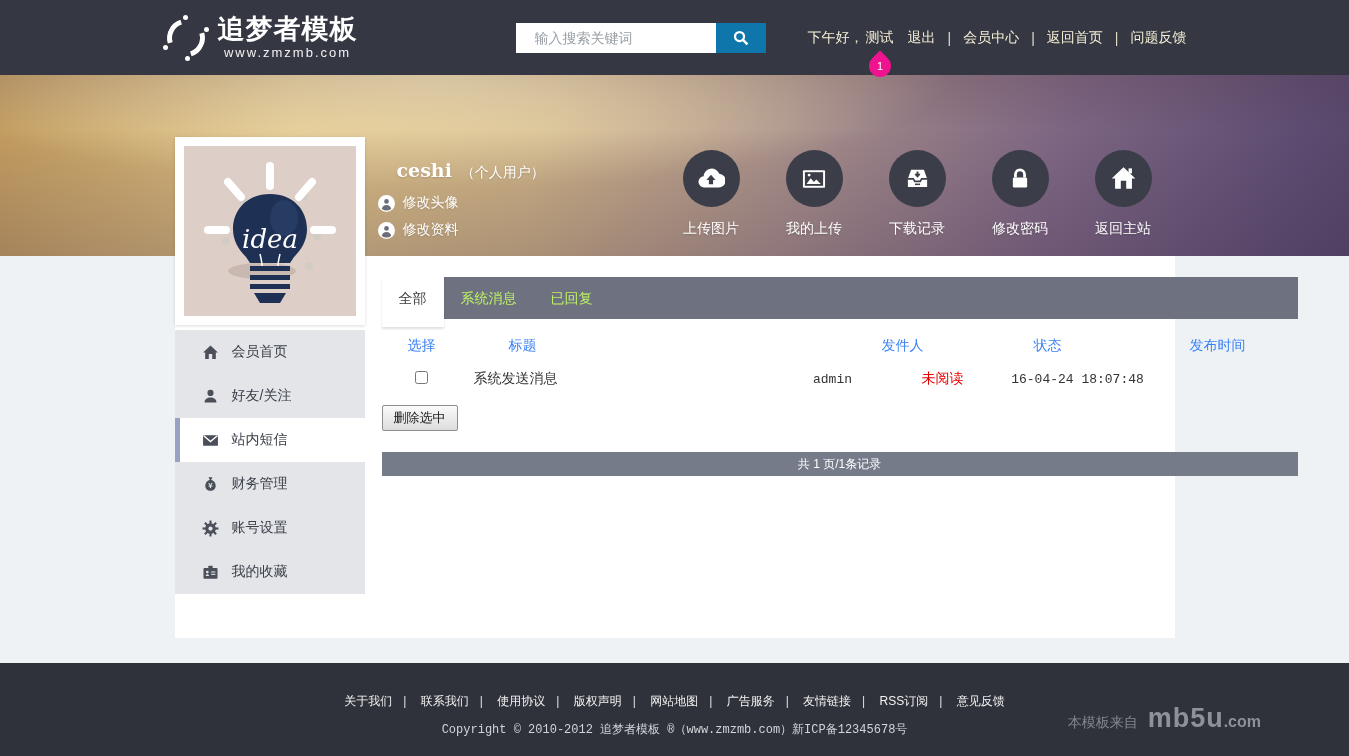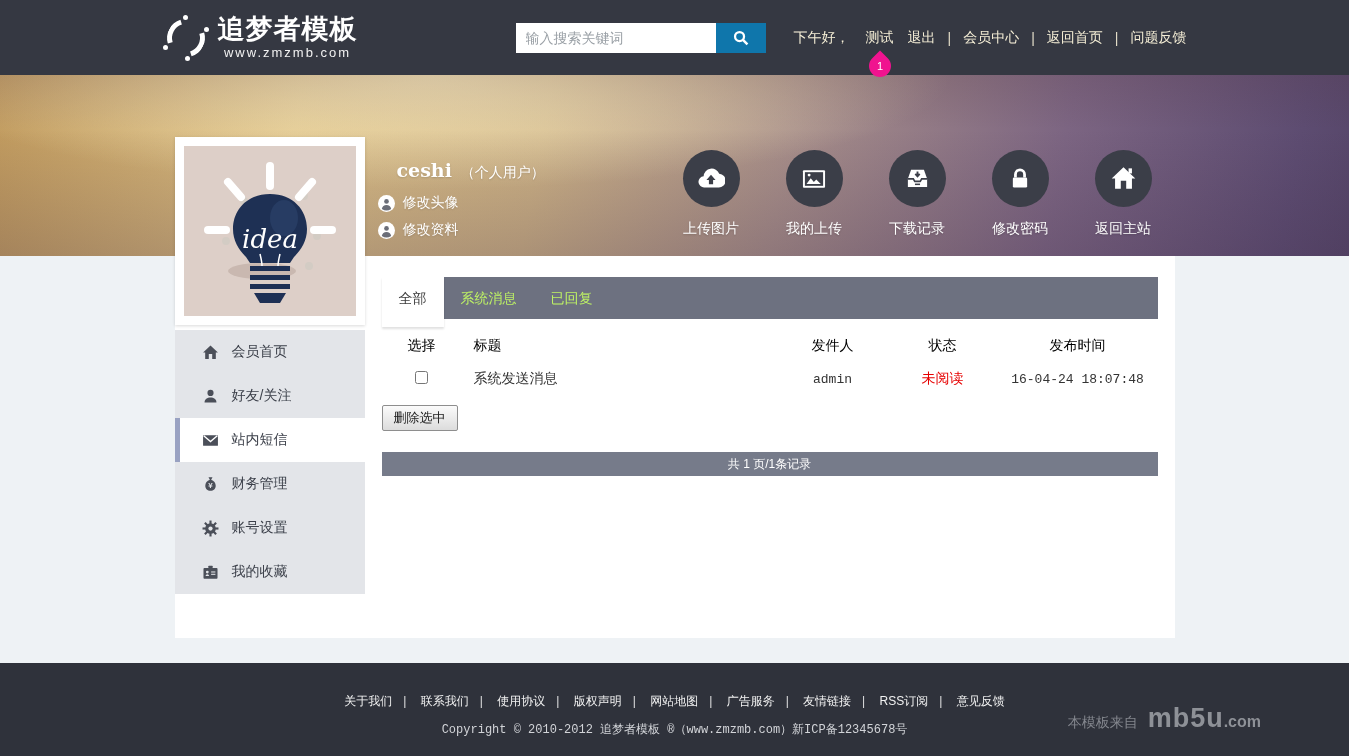--- a/index.html
+++ b/index.html
@@ -19,7 +19,7 @@
   .logo-title { font-size:27px; font-weight:bold; letter-spacing:1px; }
   .logo-sub { font-size:13px; letter-spacing:2px; margin-top:3px; text-align:center; color:#f2f2f2; }
   .search { display:flex; margin-left:158px; height:30px; }
-  .search input { width:200px; height:30px; border:none; outline:none; padding:0 10px; font-size:14px; color:#333; }
+  .search input { width:200px; height:30px; border:none; outline:none; padding:0 19px; font-size:14px; color:#333; }
   .search input::placeholder { color:#9aa0a6; }
   .search-btn { width:50px; height:30px; background:#0f76ab; border:none; cursor:pointer; display:flex; align-items:center; justify-content:center; }
   .user-nav { margin-left:auto; display:flex; align-items:center; color:#f5eed6; font-size:14px; white-space:nowrap; }

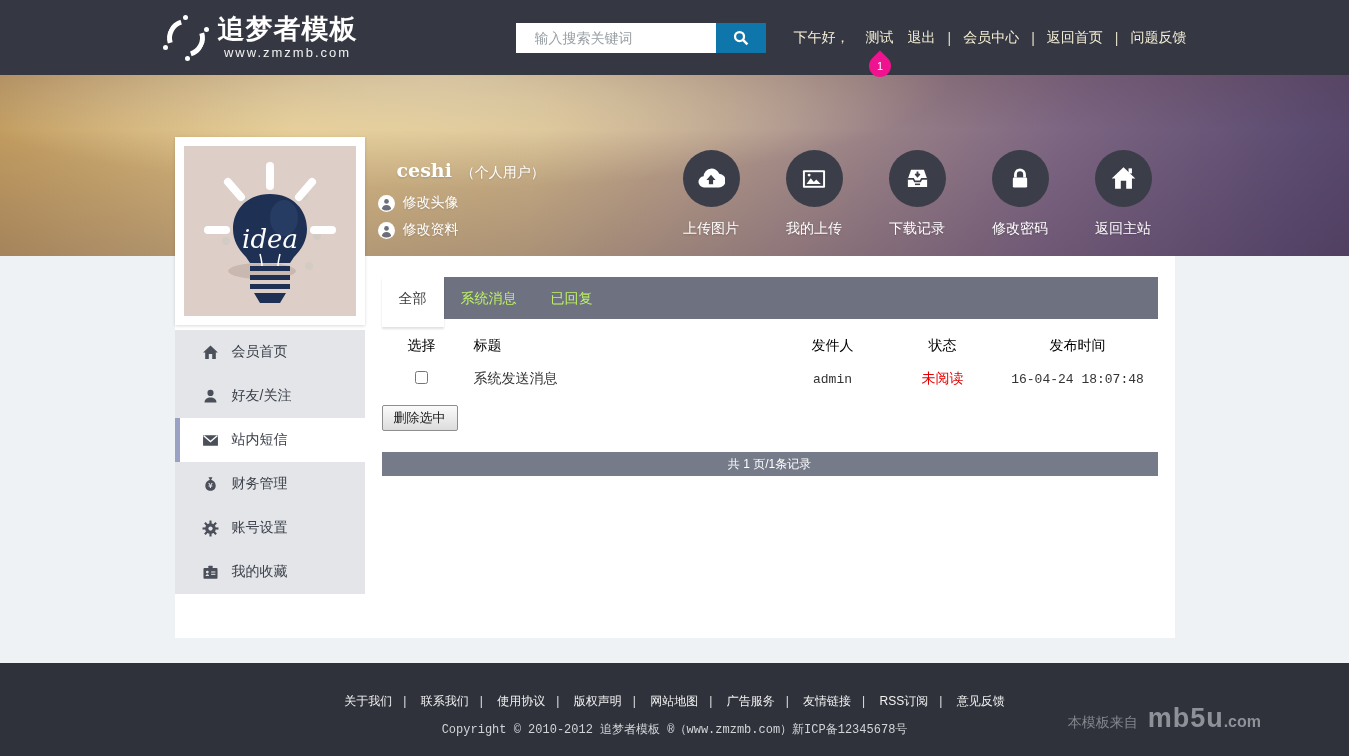--- a/index.html
+++ b/index.html
@@ -26,7 +26,7 @@
   .user-nav .sep { margin:0 12px; color:#f5eed6; opacity:.9; }
   .user-nav a { color:#f5eed6; text-decoration:none; cursor:pointer; }
   .greeting { margin-right:2px; }
-  .username { position:relative; margin-right:14px; cursor:pointer;margin-left:14px; }
+  .username { position:relative; margin-right:14px; cursor:pointer; }
   .badge-drop { position:absolute; left:50%; top:26px; margin-left:-11px; width:22px; height:22px;
     background:#f0138f; border-radius:0 50% 50% 50%; transform:rotate(45deg); z-index:9; }
   .badge-drop span { display:block; width:22px; height:22px; line-height:22px; text-align:center;

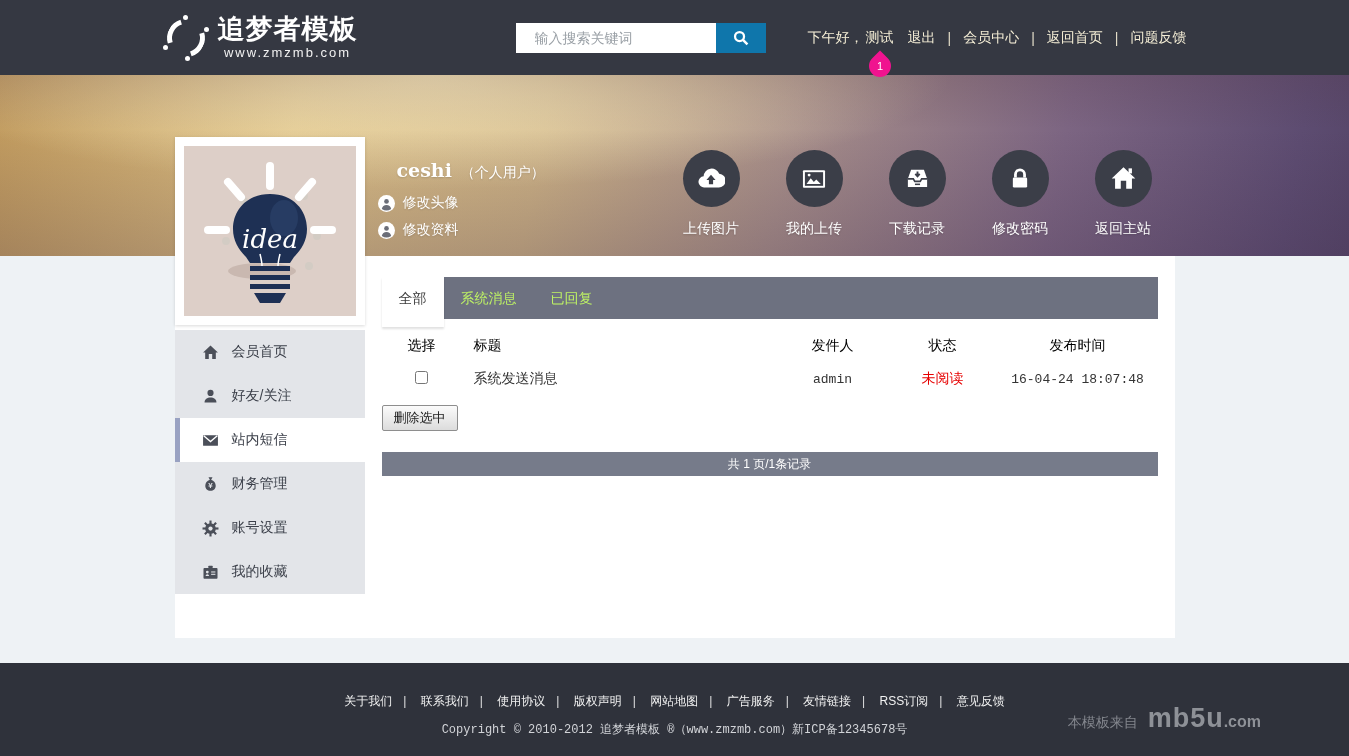--- a/index.html
+++ b/index.html
@@ -67,7 +67,7 @@
 
   .msg-table { margin-top:12px; }
   .tr { display:grid; grid-template-columns:80px 316px 110px 110px 160px; align-items:center; }
-  .th-row { height:30px; font-size:14px; color:#000000; }
+  .th-row { height:30px; font-size:14px; color:#3b82f6;gap:35px; }
   .td-row { height:36px; font-size:14px; color:#333; }
   .cell-c { text-align:center; }
   .cell-l { text-align:left; padding-left:12px; }

